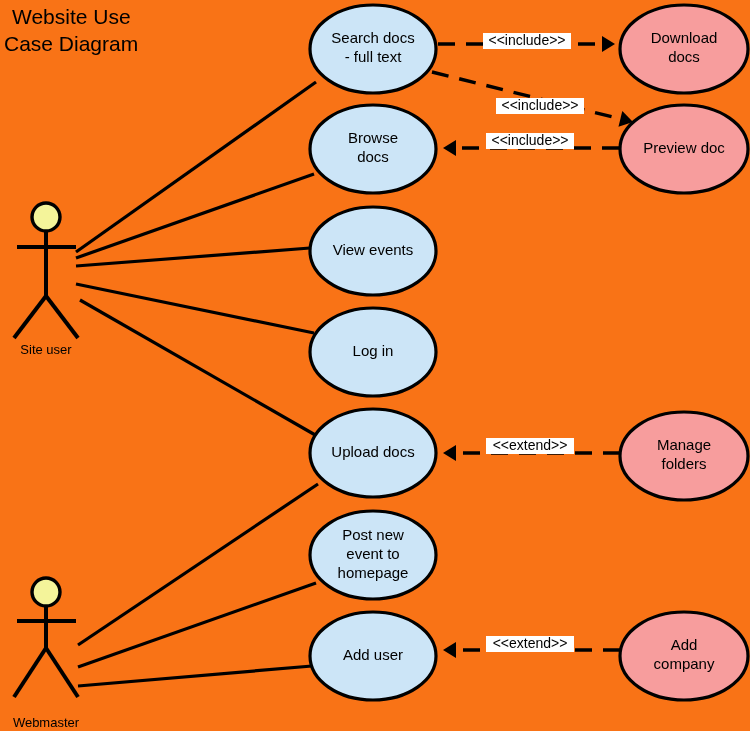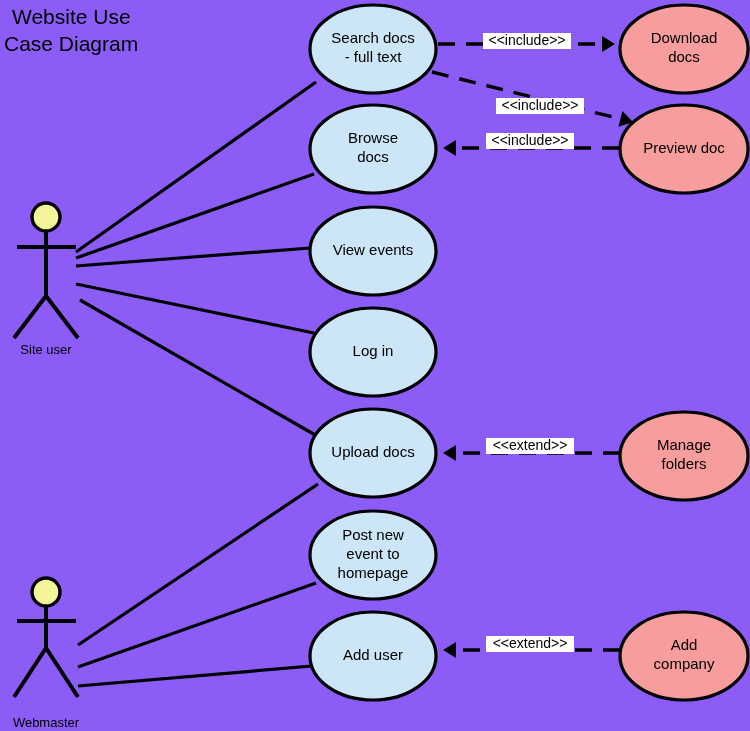--- a/index.html
+++ b/index.html
@@ -17,7 +17,7 @@
     position: relative;
     width: 750px;
     height: 731px;
-    background: #8b5cf6;
+    background: #f97316;
   }
   svg#uml-canvas {
     display: block;

